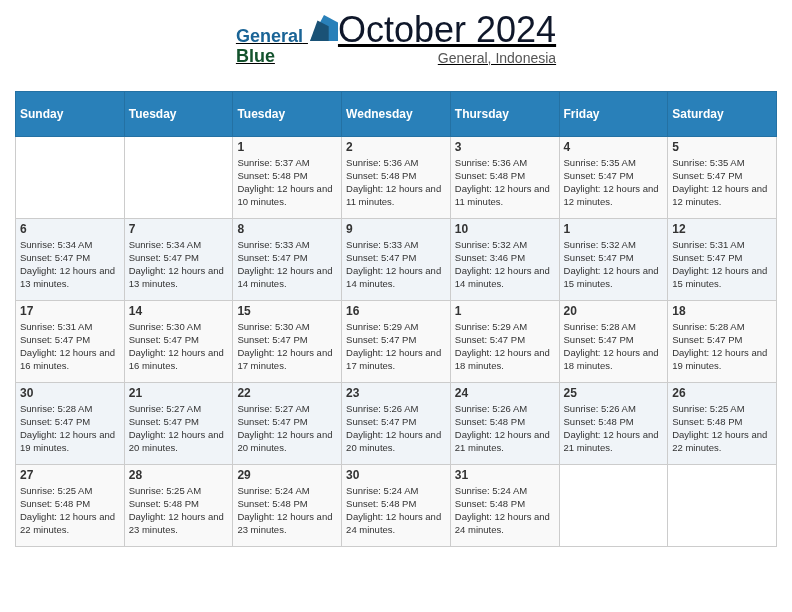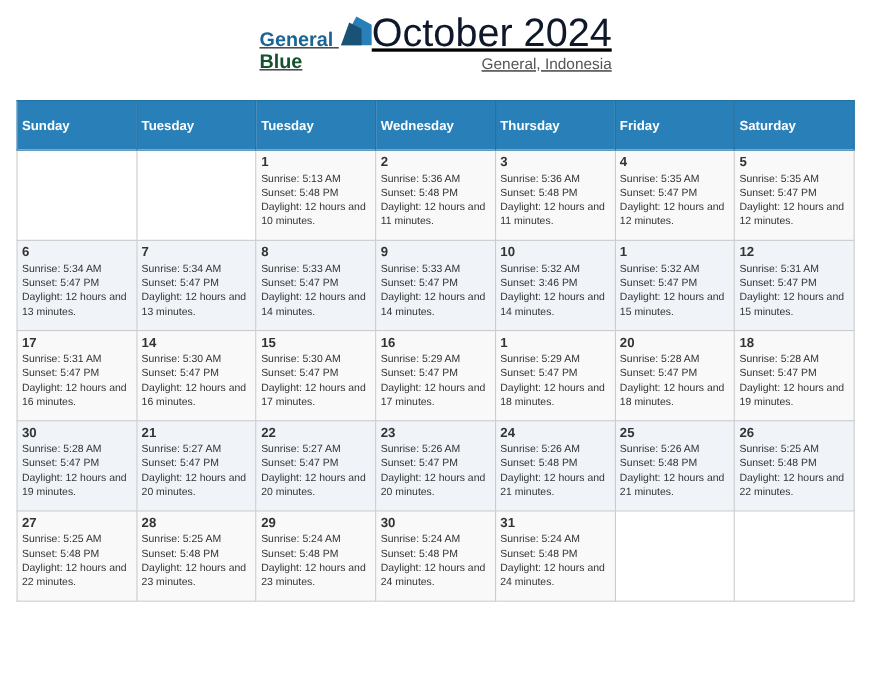--- a/index.html
+++ b/index.html
@@ -142,7 +142,7 @@
           <td>
           <span class="day-number">1</span>
           <div class="day-info">
-            <span>Sunrise: 5:13 AM</span><br>
+            <span>Sunrise: 5:37 AM</span><br>
             <span>Sunset: 5:48 PM</span><br>
             <span>Daylight: 12 hours and 10 minutes.</span>
           </div>

